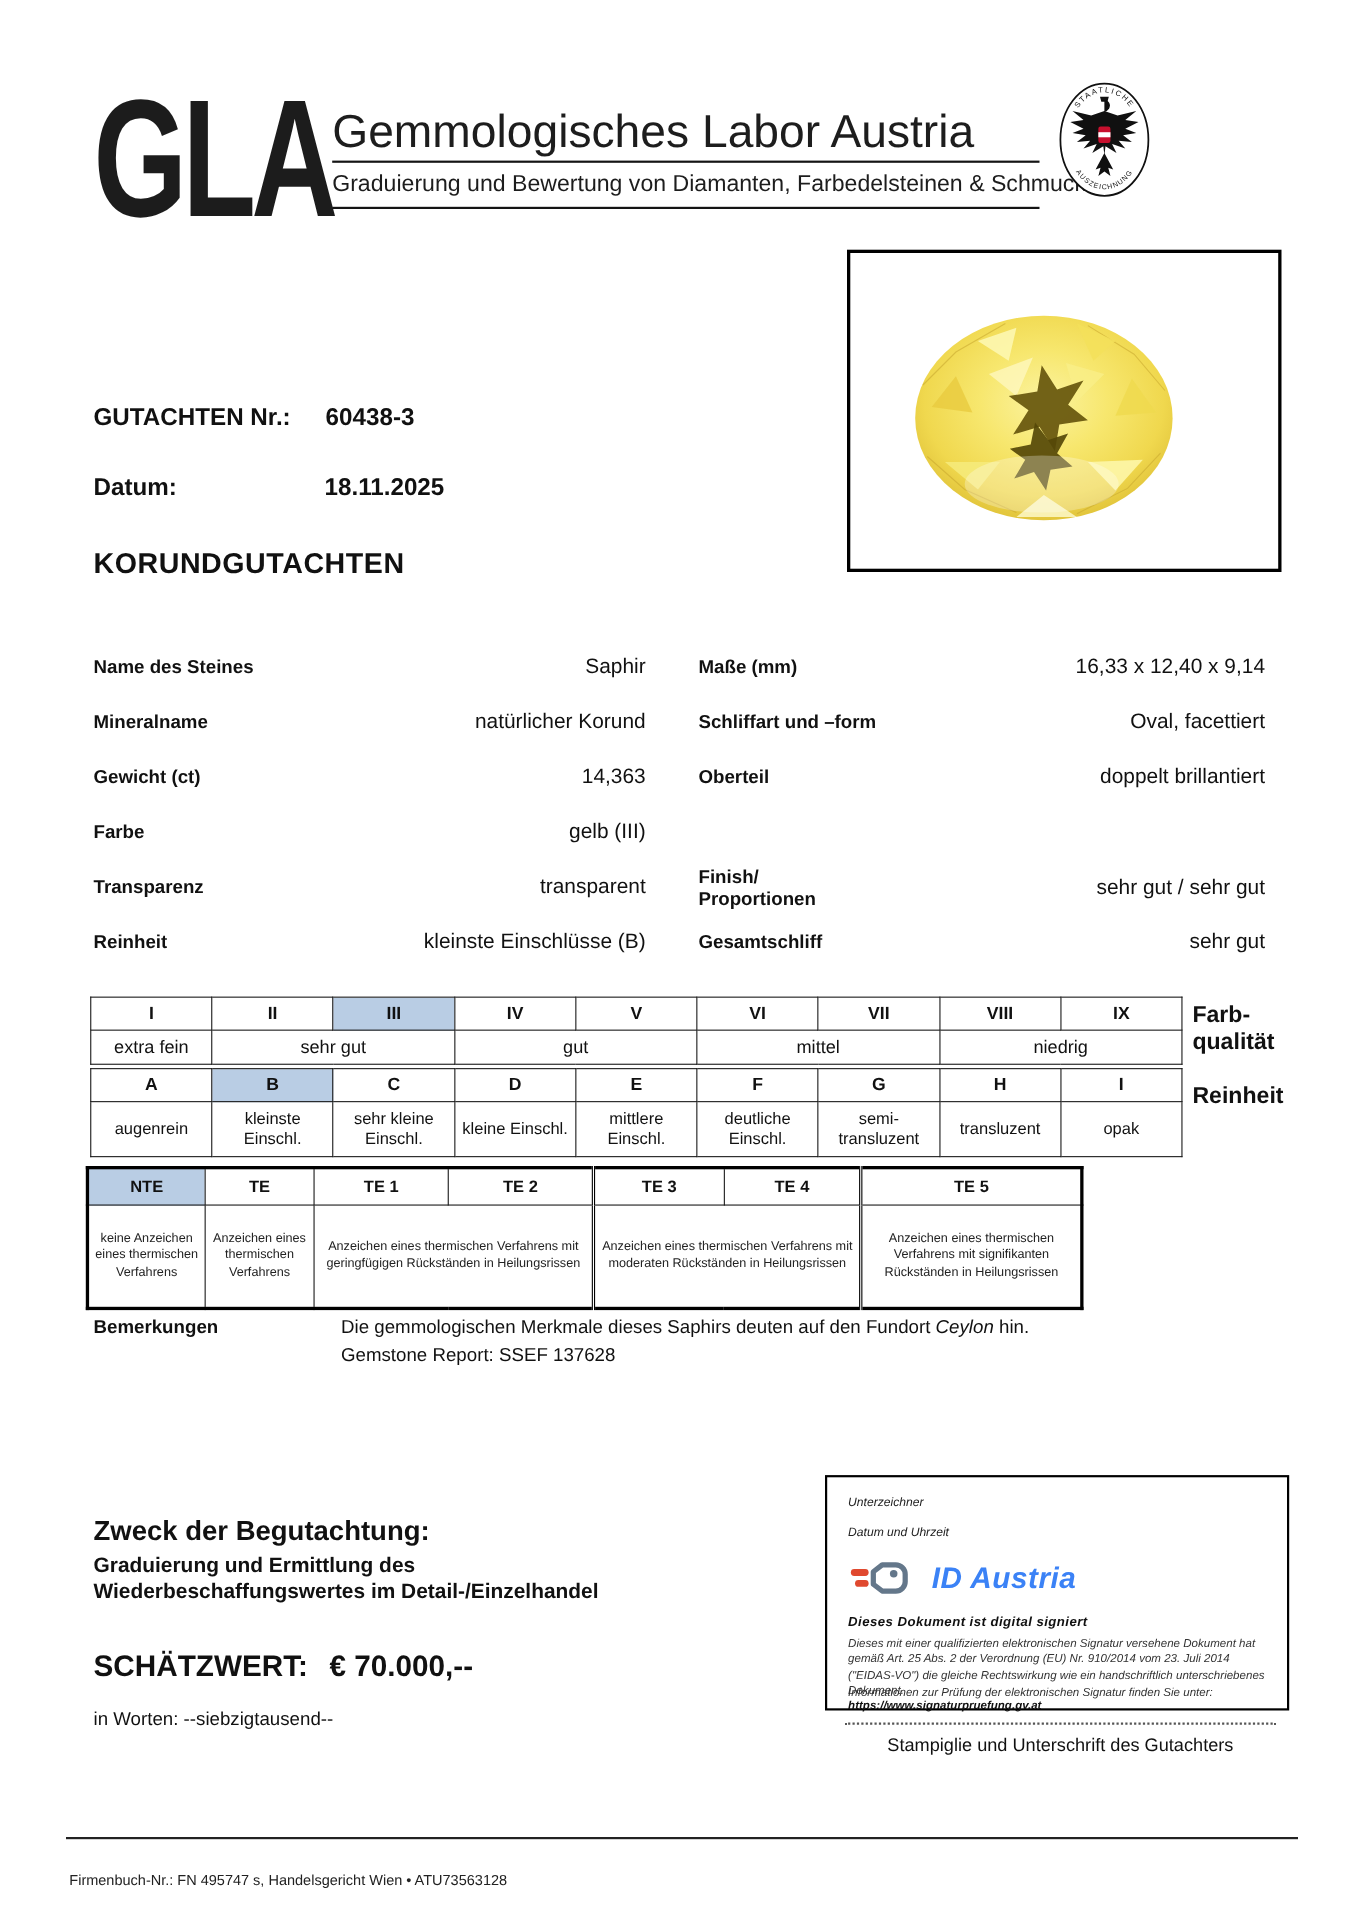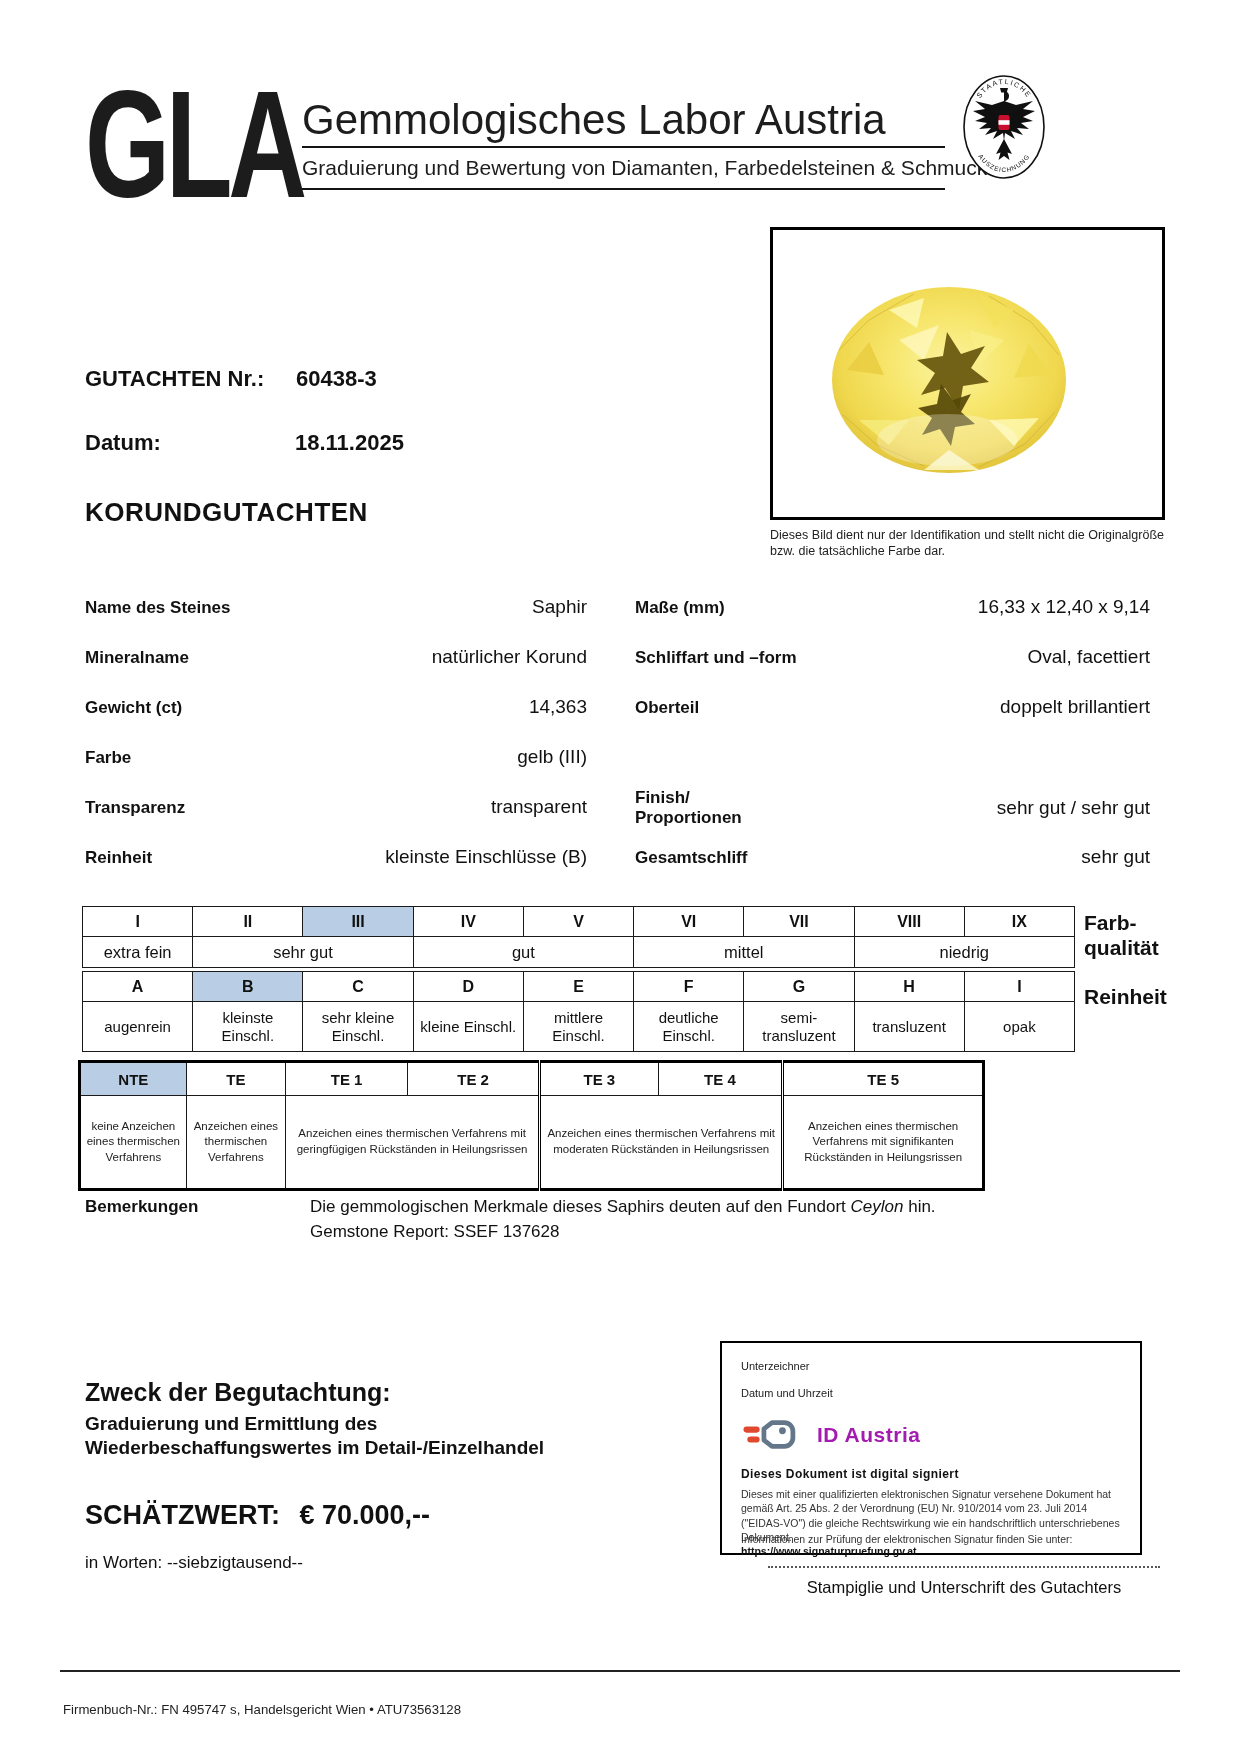--- a/index.html
+++ b/index.html
@@ -132,7 +132,6 @@
       <ellipse cx="118" cy="160" rx="70" ry="26" fill="#ffffff" opacity="0.28"></ellipse>
     </svg>
   </div>
-  <div class="abs photo-caption" style="left:770px;top:527px;width:394px;">Dieses Bild dient nur der Identifikation und stellt nicht die Originalgröße bzw. die tatsächliche Farbe dar.</div>
 
   <div class="abs prop-row" style="left:85px;top:596px;width:502px;">
     <span class="prop-label">Name des Steines</span>

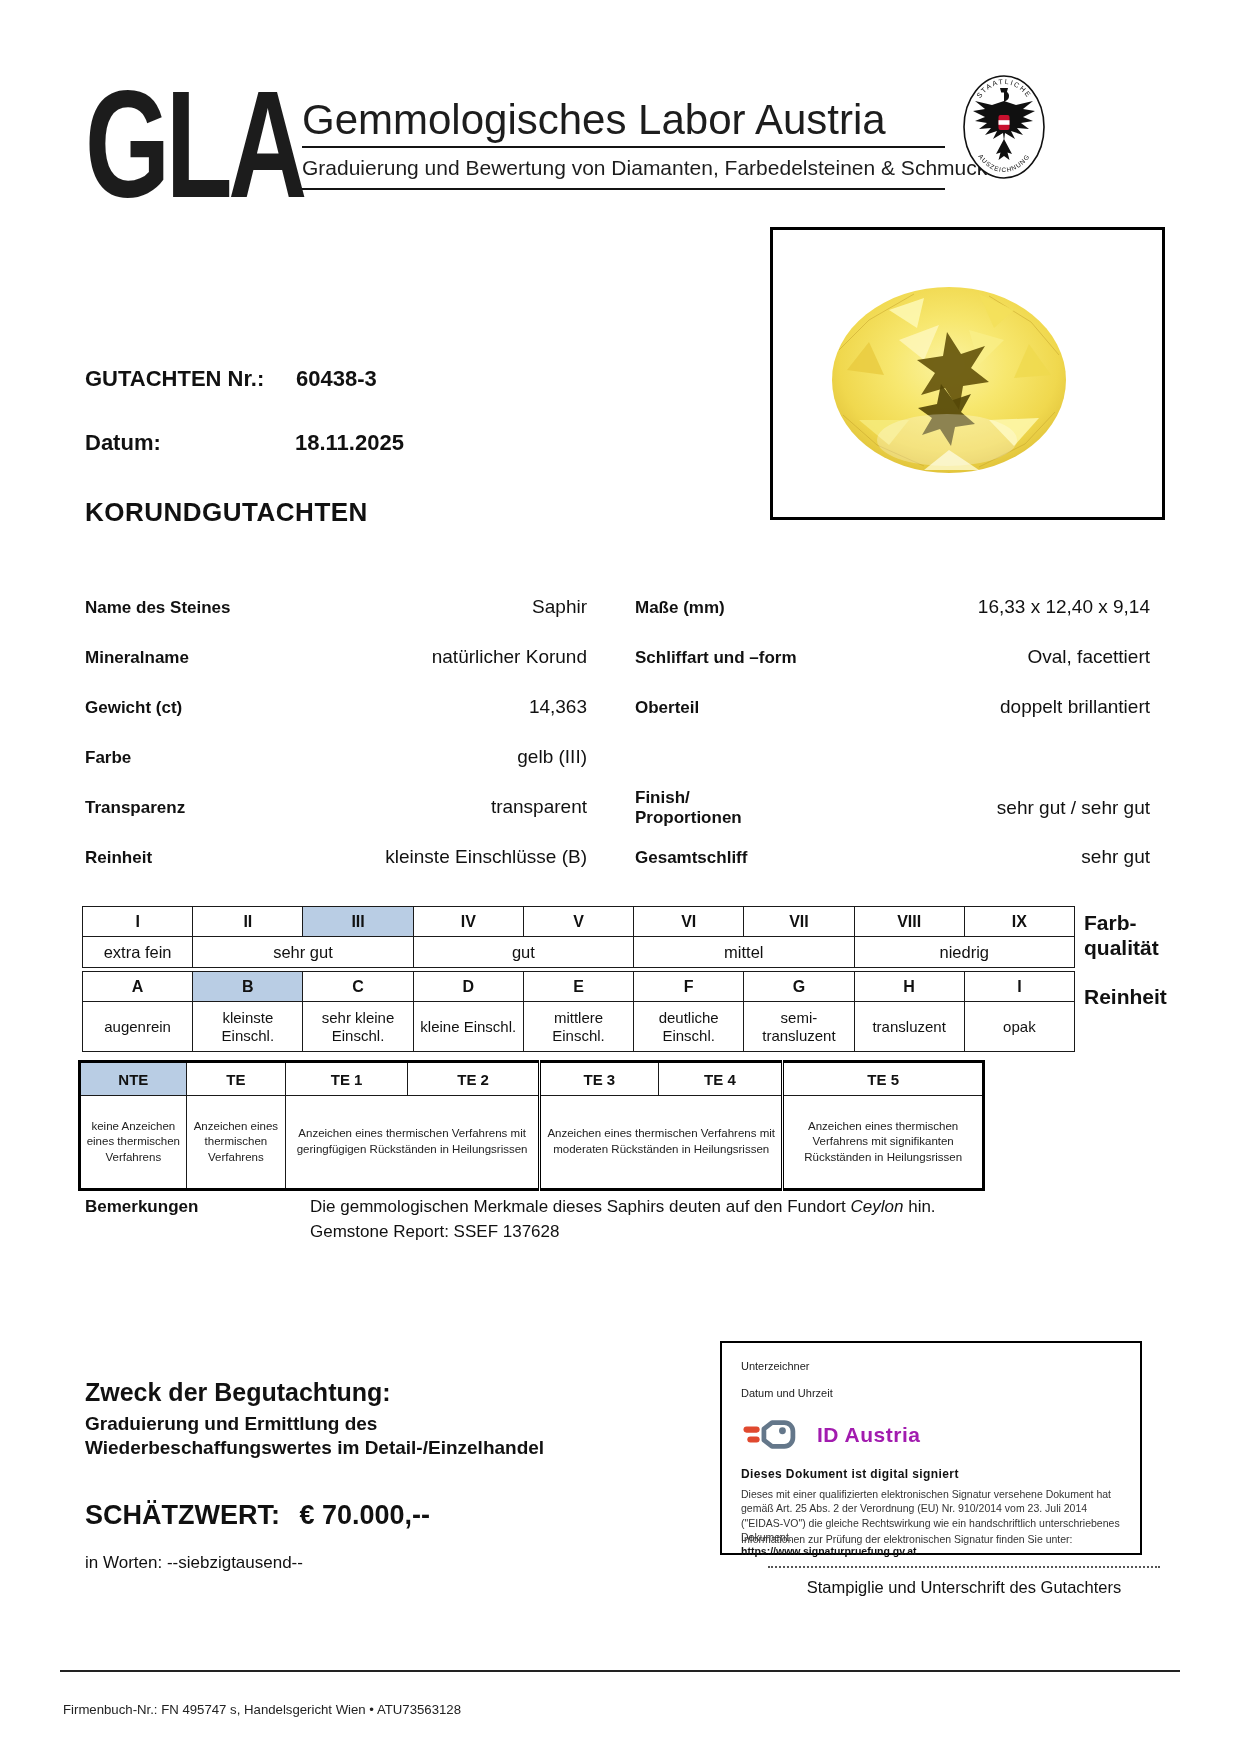--- a/index.html
+++ b/index.html
@@ -283,7 +283,7 @@
   </div>
   <div class="abs in-words" style="left:85px;top:1553px;">in Worten: --siebzigtausend--</div>
 
-  <div class="abs sig-box" style="left:720px;top:1341px;width:418px;height:210px;">
+  <div class="abs sig-box" style="left:750px;top:1341px;width:418px;height:210px;font-style:italic;">
     <div class="abs sig-small" style="left:19px;top:17px;">Unterzeichner</div>
     <div class="abs sig-small" style="left:19px;top:44px;">Datum und Uhrzeit</div>
 

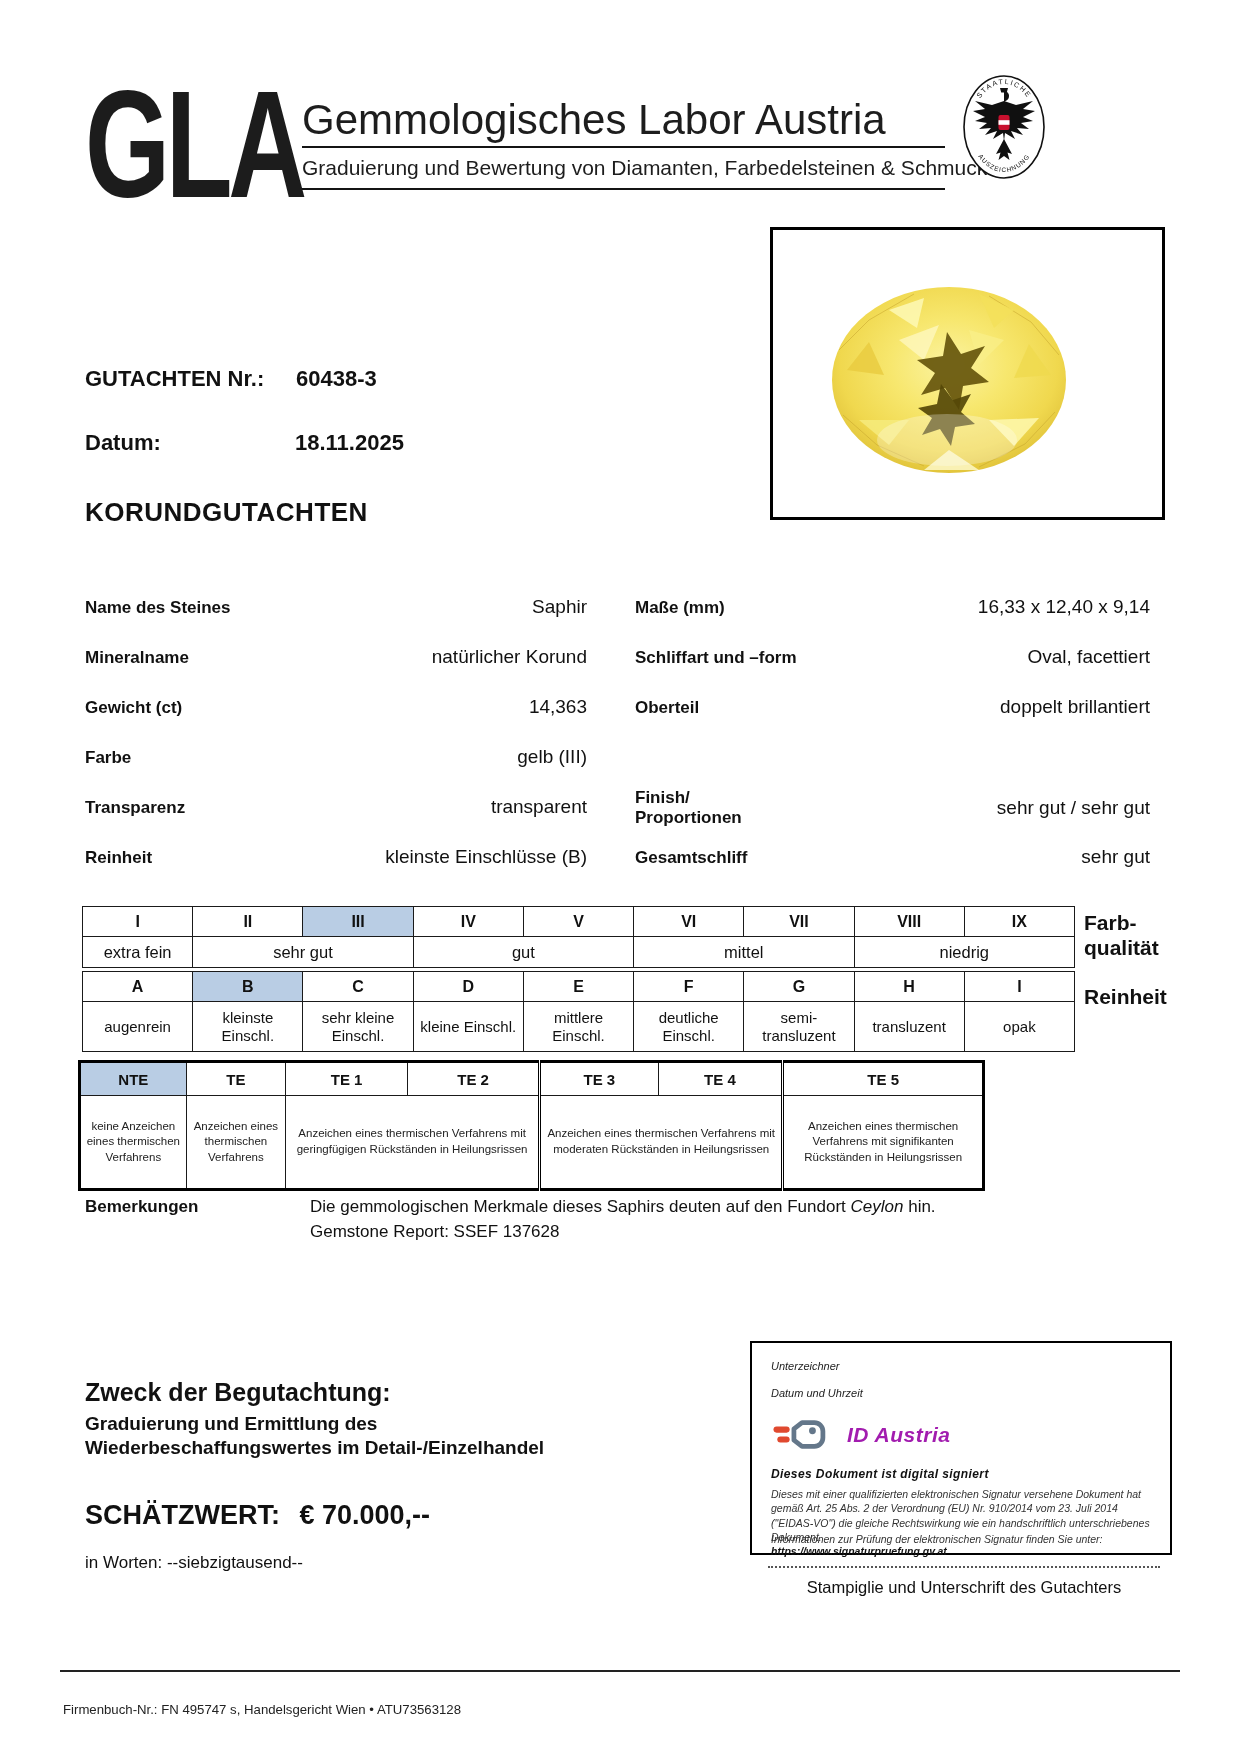--- a/index.html
+++ b/index.html
@@ -54,7 +54,7 @@
   .sig-legal{font-size:10.5px;line-height:1.38;color:#333;}
   .sig-info{font-size:10.5px;color:#333;}
   .sig-info b{color:#111;}
-  .id-wordmark{font-size:21px;font-weight:700;color:#a21caf;letter-spacing:0.5px;}
+  .id-wordmark{font-size:27px;font-weight:700;color:#3b82f6;letter-spacing:0.5px;}
   .dotted{border-top:2px dotted #555;}
   .stamp-caption{font-size:16.5px;text-align:center;}
   

